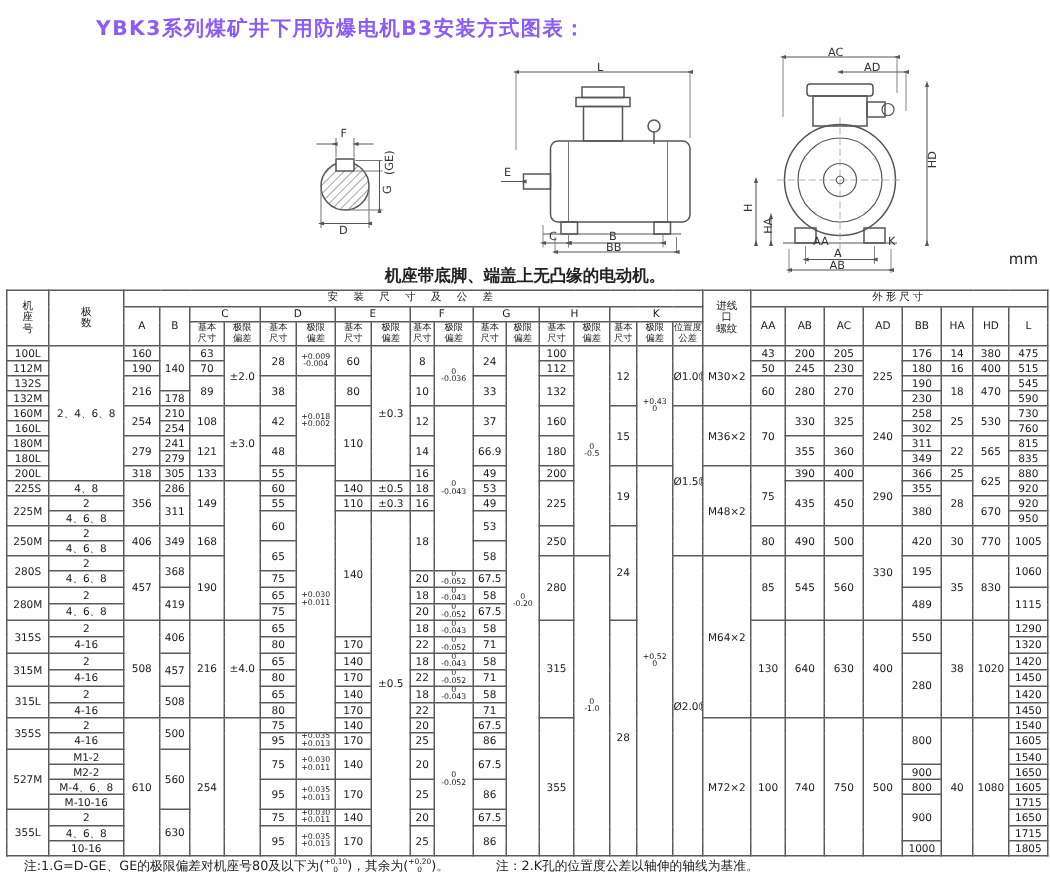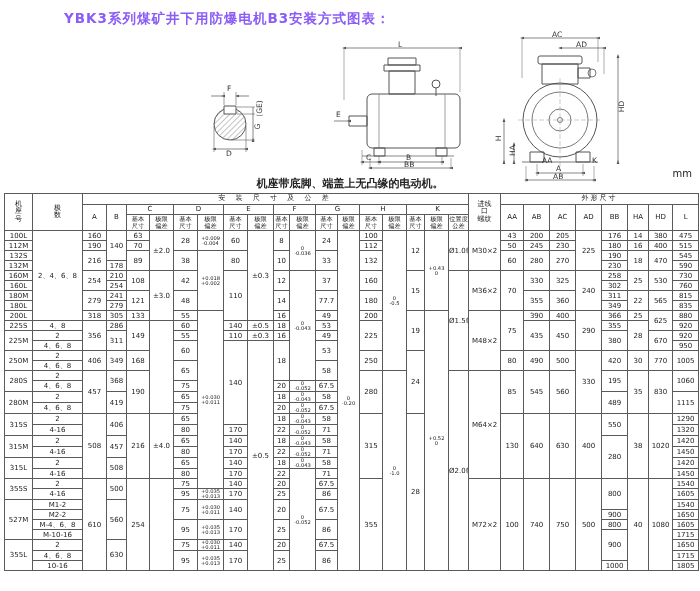--- a/index.html
+++ b/index.html
@@ -359,7 +359,7 @@
             <td rowspan="2">121</td>
             <td rowspan="2">48</td>
             <td rowspan="2">14</td>
-            <td rowspan="2">77.7</td>
+            <td rowspan="2">66.9</td>
             <td rowspan="2">180</td>
             <td rowspan="2">355</td>
             <td rowspan="2">360</td>

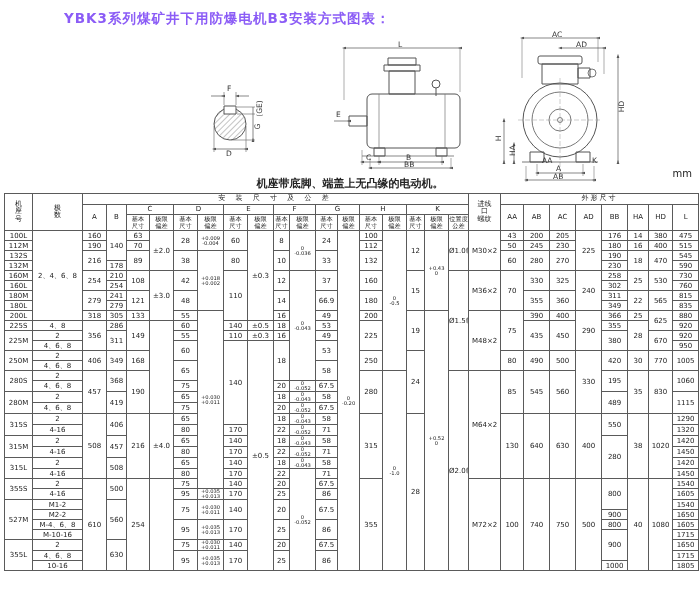--- a/index.html
+++ b/index.html
@@ -682,6 +682,19 @@
       </table>
   </div>
 
+  <div id="notes">
+    <span>
+      <span>注:1.G=D-GE、GE的极限偏差对机座号80及以下为(</span><span class="frac">
+          <span>+0.10</span>
+          <span>0</span>
+        </span><span>)，其余为(</span><span class="frac">
+          <span>+0.20</span>
+          <span>0</span>
+        </span><span>)。</span>
+    </span>
+    <span class="gap"></span>
+    <span>注：2.K孔的位置度公差以轴伸的轴线为基准。</span>
+  </div>
 
 </div>
 

